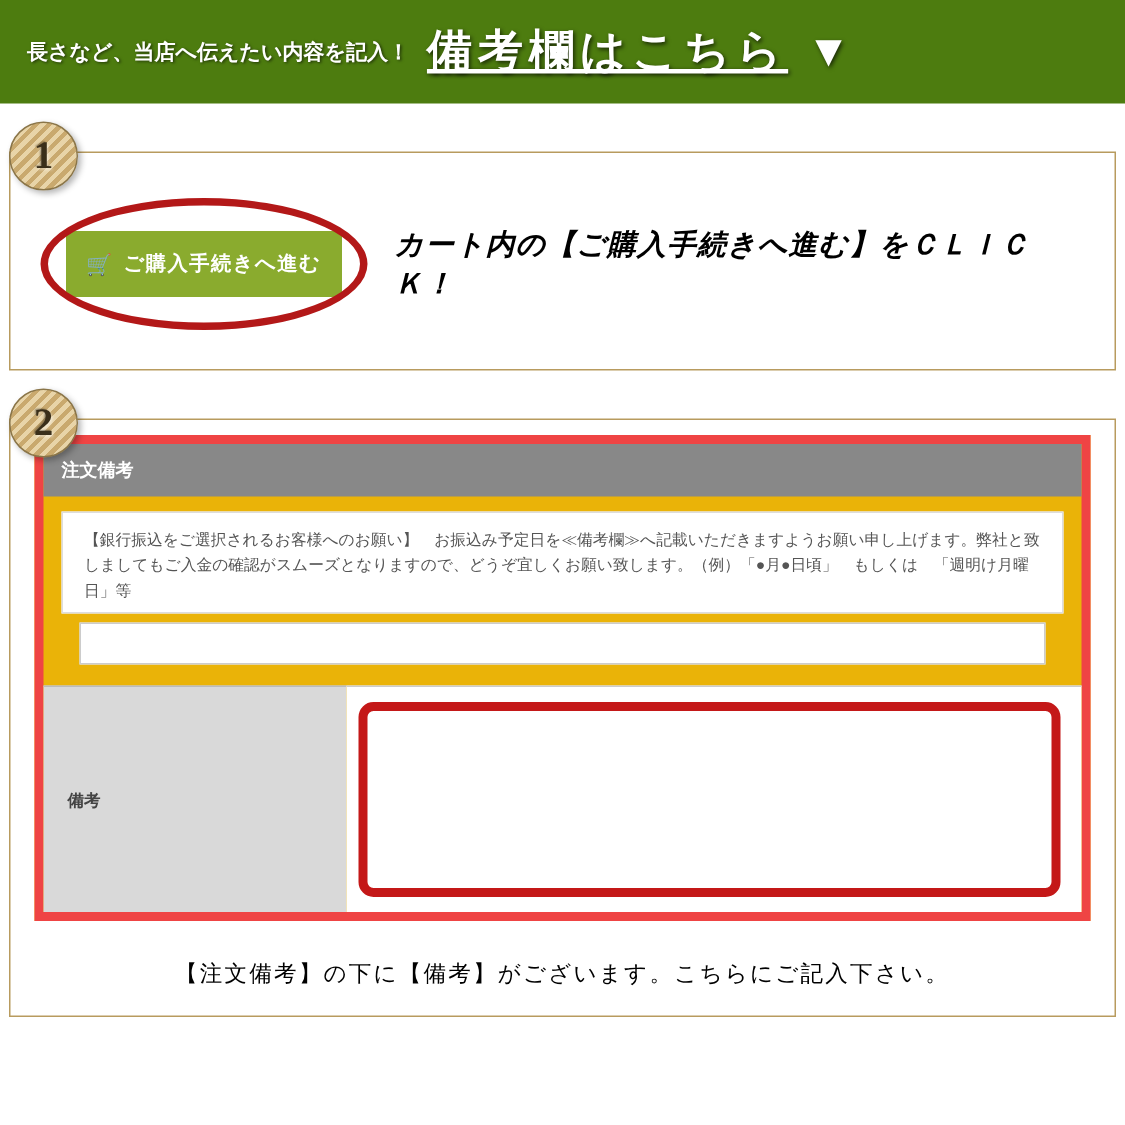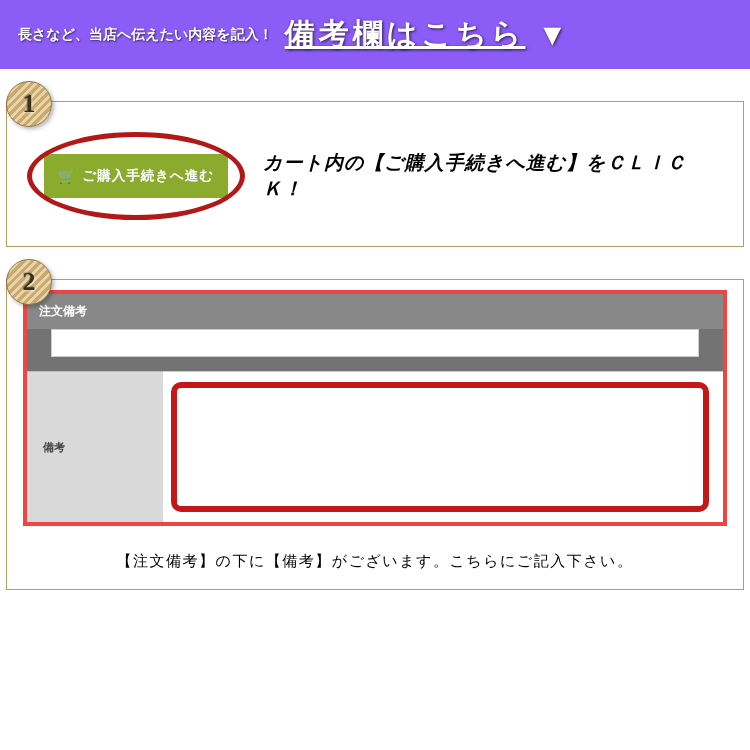--- a/index.html
+++ b/index.html
@@ -11,7 +11,7 @@
 
     
     .header-banner {
-      background: #8b5cf6;
+      background: #4d7c0f;
       color: #fff;
       padding: 14px 18px;
       display: flex;

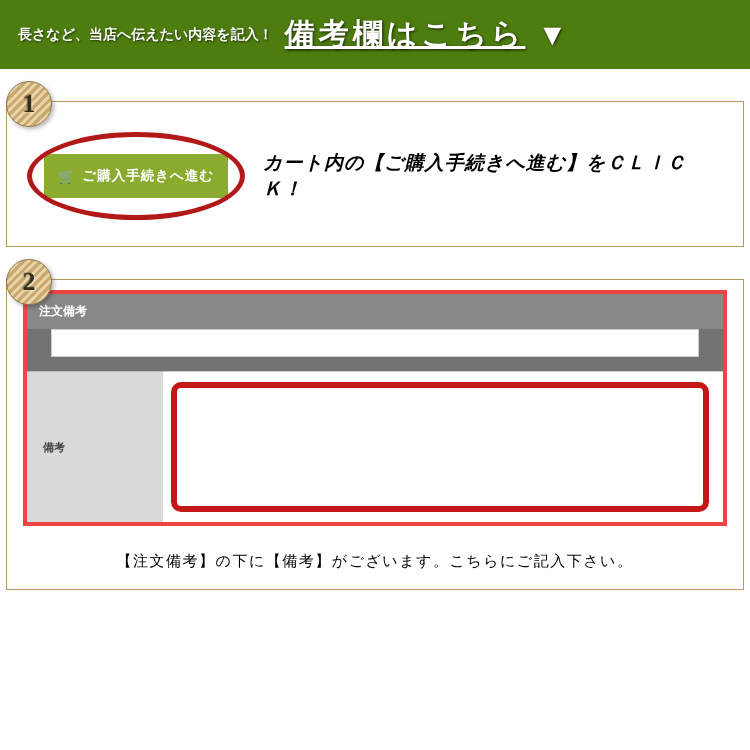--- a/index.html
+++ b/index.html
@@ -123,8 +123,8 @@
       padding: 10px 16px 18px 16px;
     }
     .form-preview {
-      background: #737373;
-      border: 4px solid #ef4444;
+      background: #eab308;
+      border: 6px solid #ef4444;
     }
     .form-header {
       background: #888;

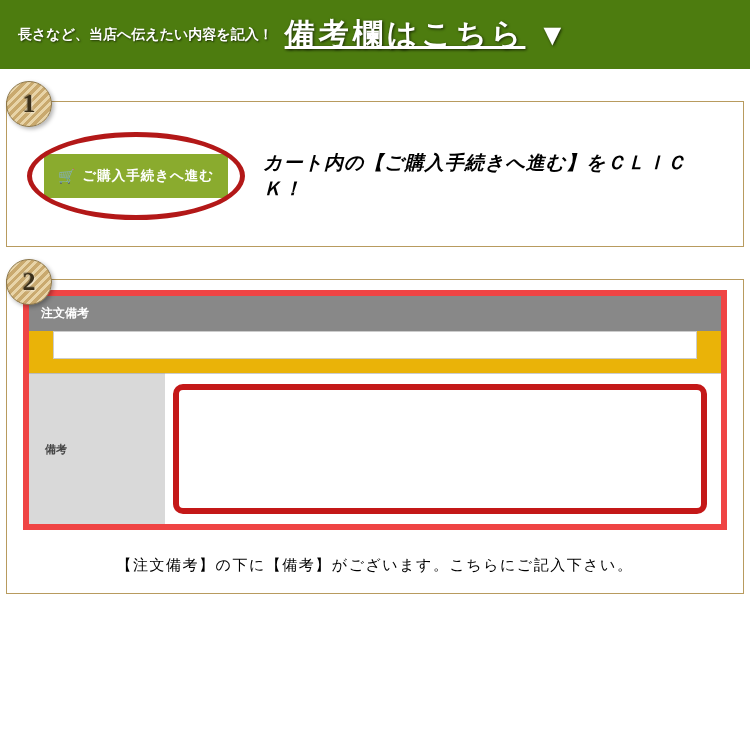--- a/index.html
+++ b/index.html
@@ -220,6 +220,7 @@
 
     <div class="form-preview">
       <div class="form-header">注文備考</div>
+      <div class="form-notice">【銀行振込をご選択されるお客様へのお願い】　お振込み予定日を≪備考欄≫へ記載いただきますようお願い申し上げます。弊社と致しましてもご入金の確認がスムーズとなりますので、どうぞ宜しくお願い致します。（例）「●月●日頃」　もしくは　「週明け月曜日」等</div>
       <div class="small-input"></div>
       <div class="form-row">
         <div class="form-label-cell">備考</div>

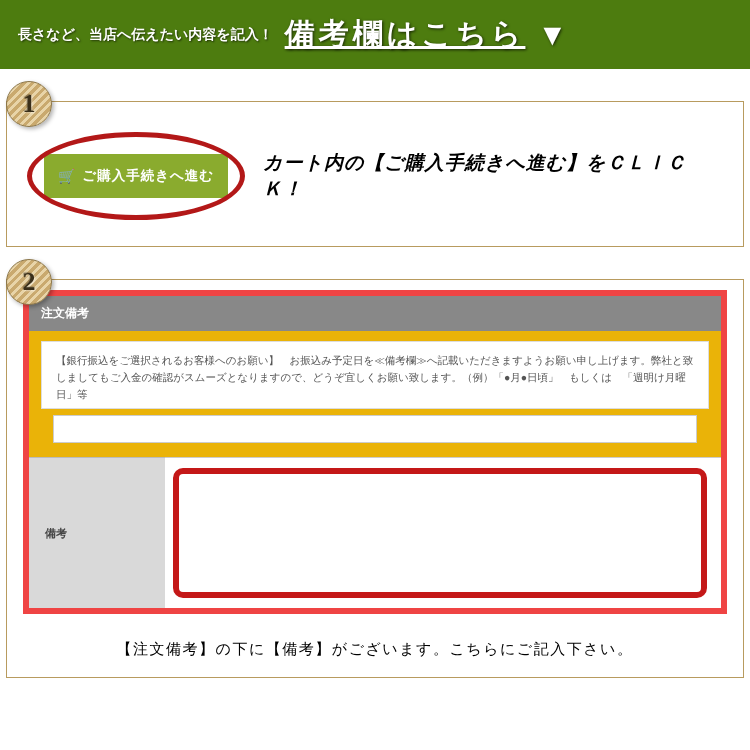--- a/index.html
+++ b/index.html
@@ -153,7 +153,7 @@
       align-items: stretch;
     }
     .form-label-cell {
-      width: 136px;
+      width: 202px;
       background: #d9d9d9;
       display: flex;
       align-items: center;

